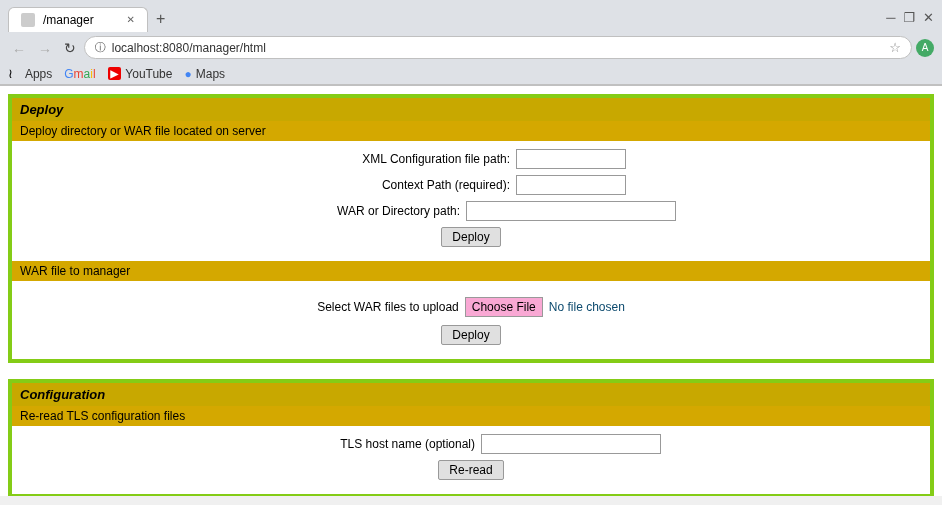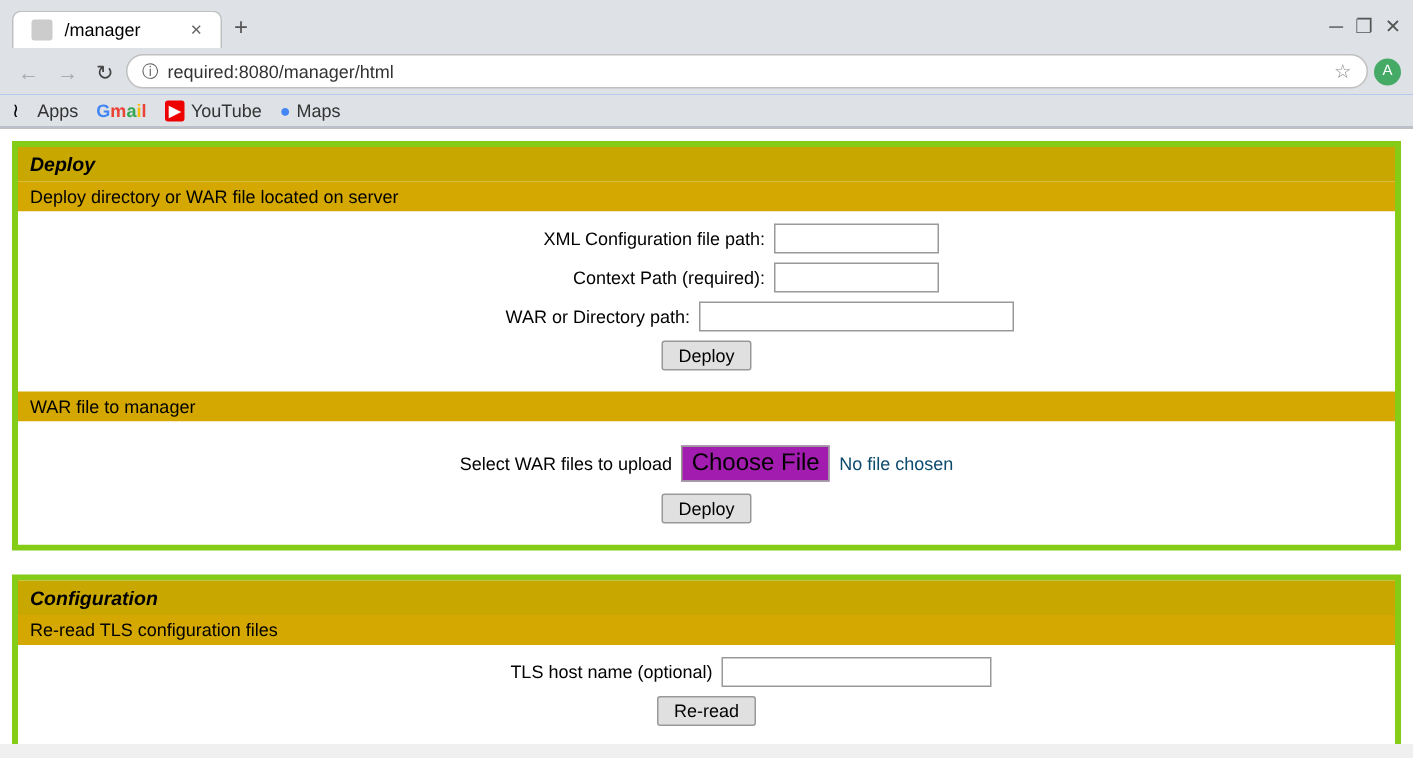--- a/index.html
+++ b/index.html
@@ -210,7 +210,7 @@
     <button class="nav-btn">↻</button>
     <div class="address-bar">
       <span class="address-lock">ⓘ</span>
-      <span class="address-text">required:8080/manager/html</span>
+      <span class="address-text">localhost:8080/manager/html</span>
       <span class="address-star">☆</span>
     </div>
     <div class="address-profile">A</div>

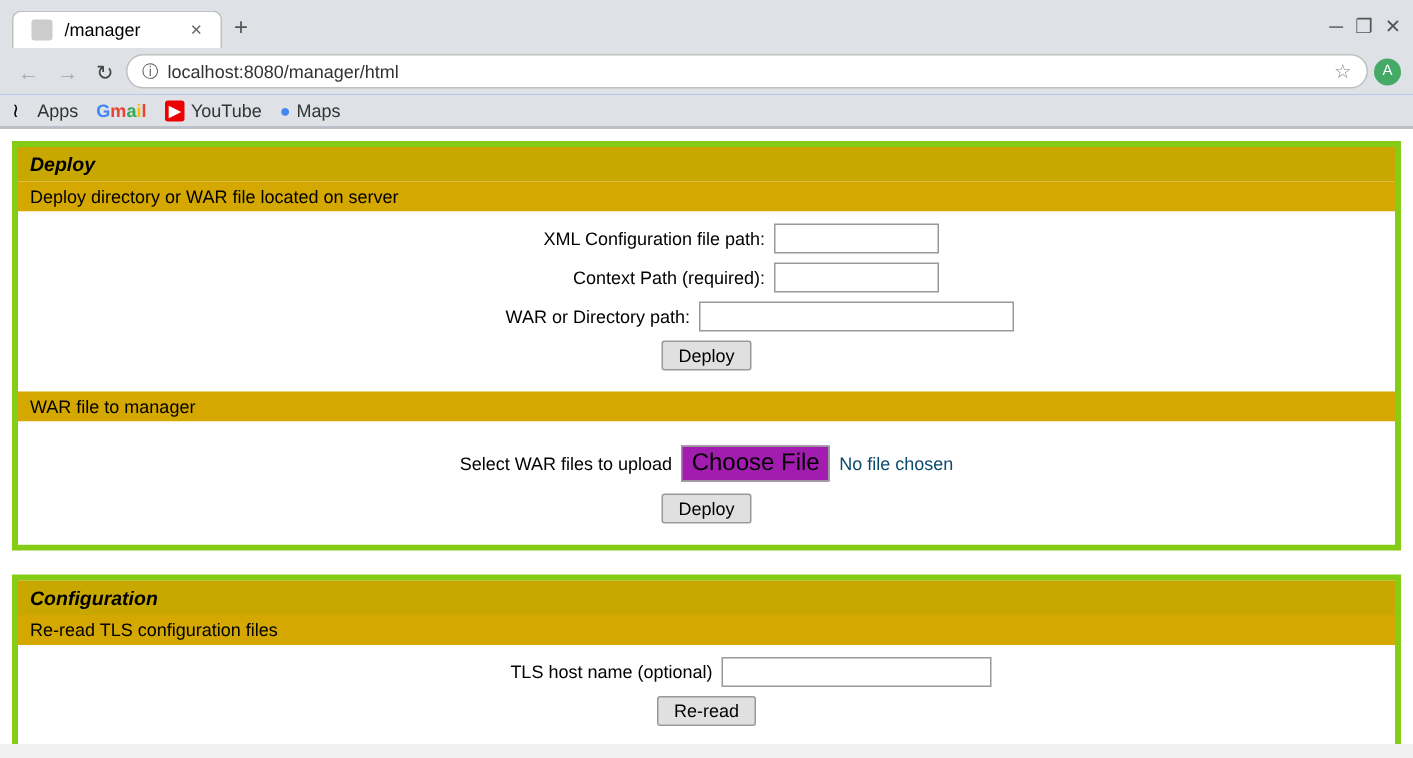--- a/index.html
+++ b/index.html
@@ -222,7 +222,7 @@
       <span>Apps</span>
     </span>
     <span class="bookmark-item">
-      <span style="font-weight:bold;text-align:center;">
+      <span style="font-weight:normal;text-align:center;">
         <span style="color:#4285F4;">G</span><span style="color:#EA4335;">m</span><span style="color:#34A853;">a</span><span style="color:#FBBC05;">i</span><span style="color:#EA4335;">l</span>
       </span>
     </span>

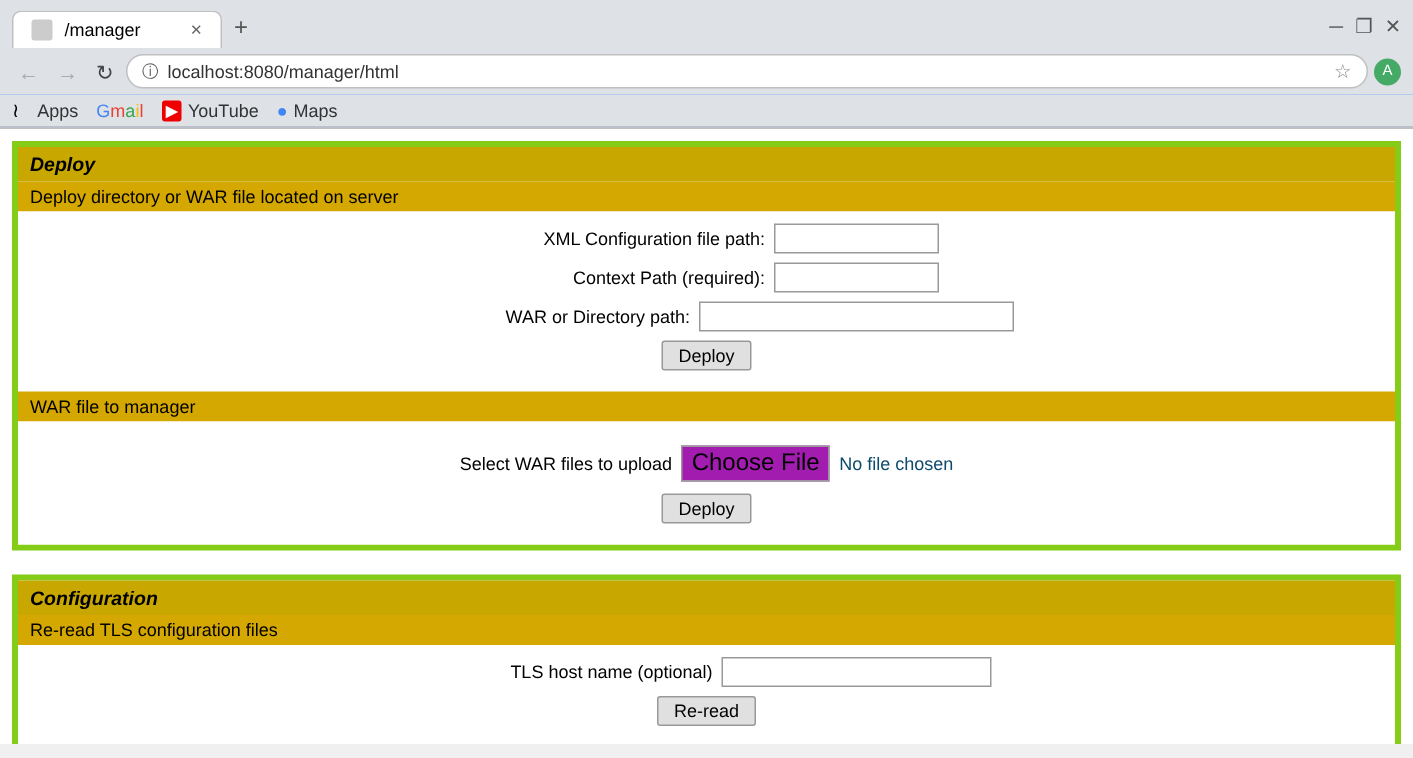--- a/index.html
+++ b/index.html
@@ -175,10 +175,10 @@
     }
     .file-label { font-size: 12px; }
     .choose-file-btn {
-      background: #a21caf;
+      background: #f9a8d4;
       border: 1px solid #999;
       padding: 2px 6px;
-      font-size: 16px;
+      font-size: 12px;
       cursor: pointer;
     }
     .no-file-text { font-size: 12px; color: #0c4a6e; }

